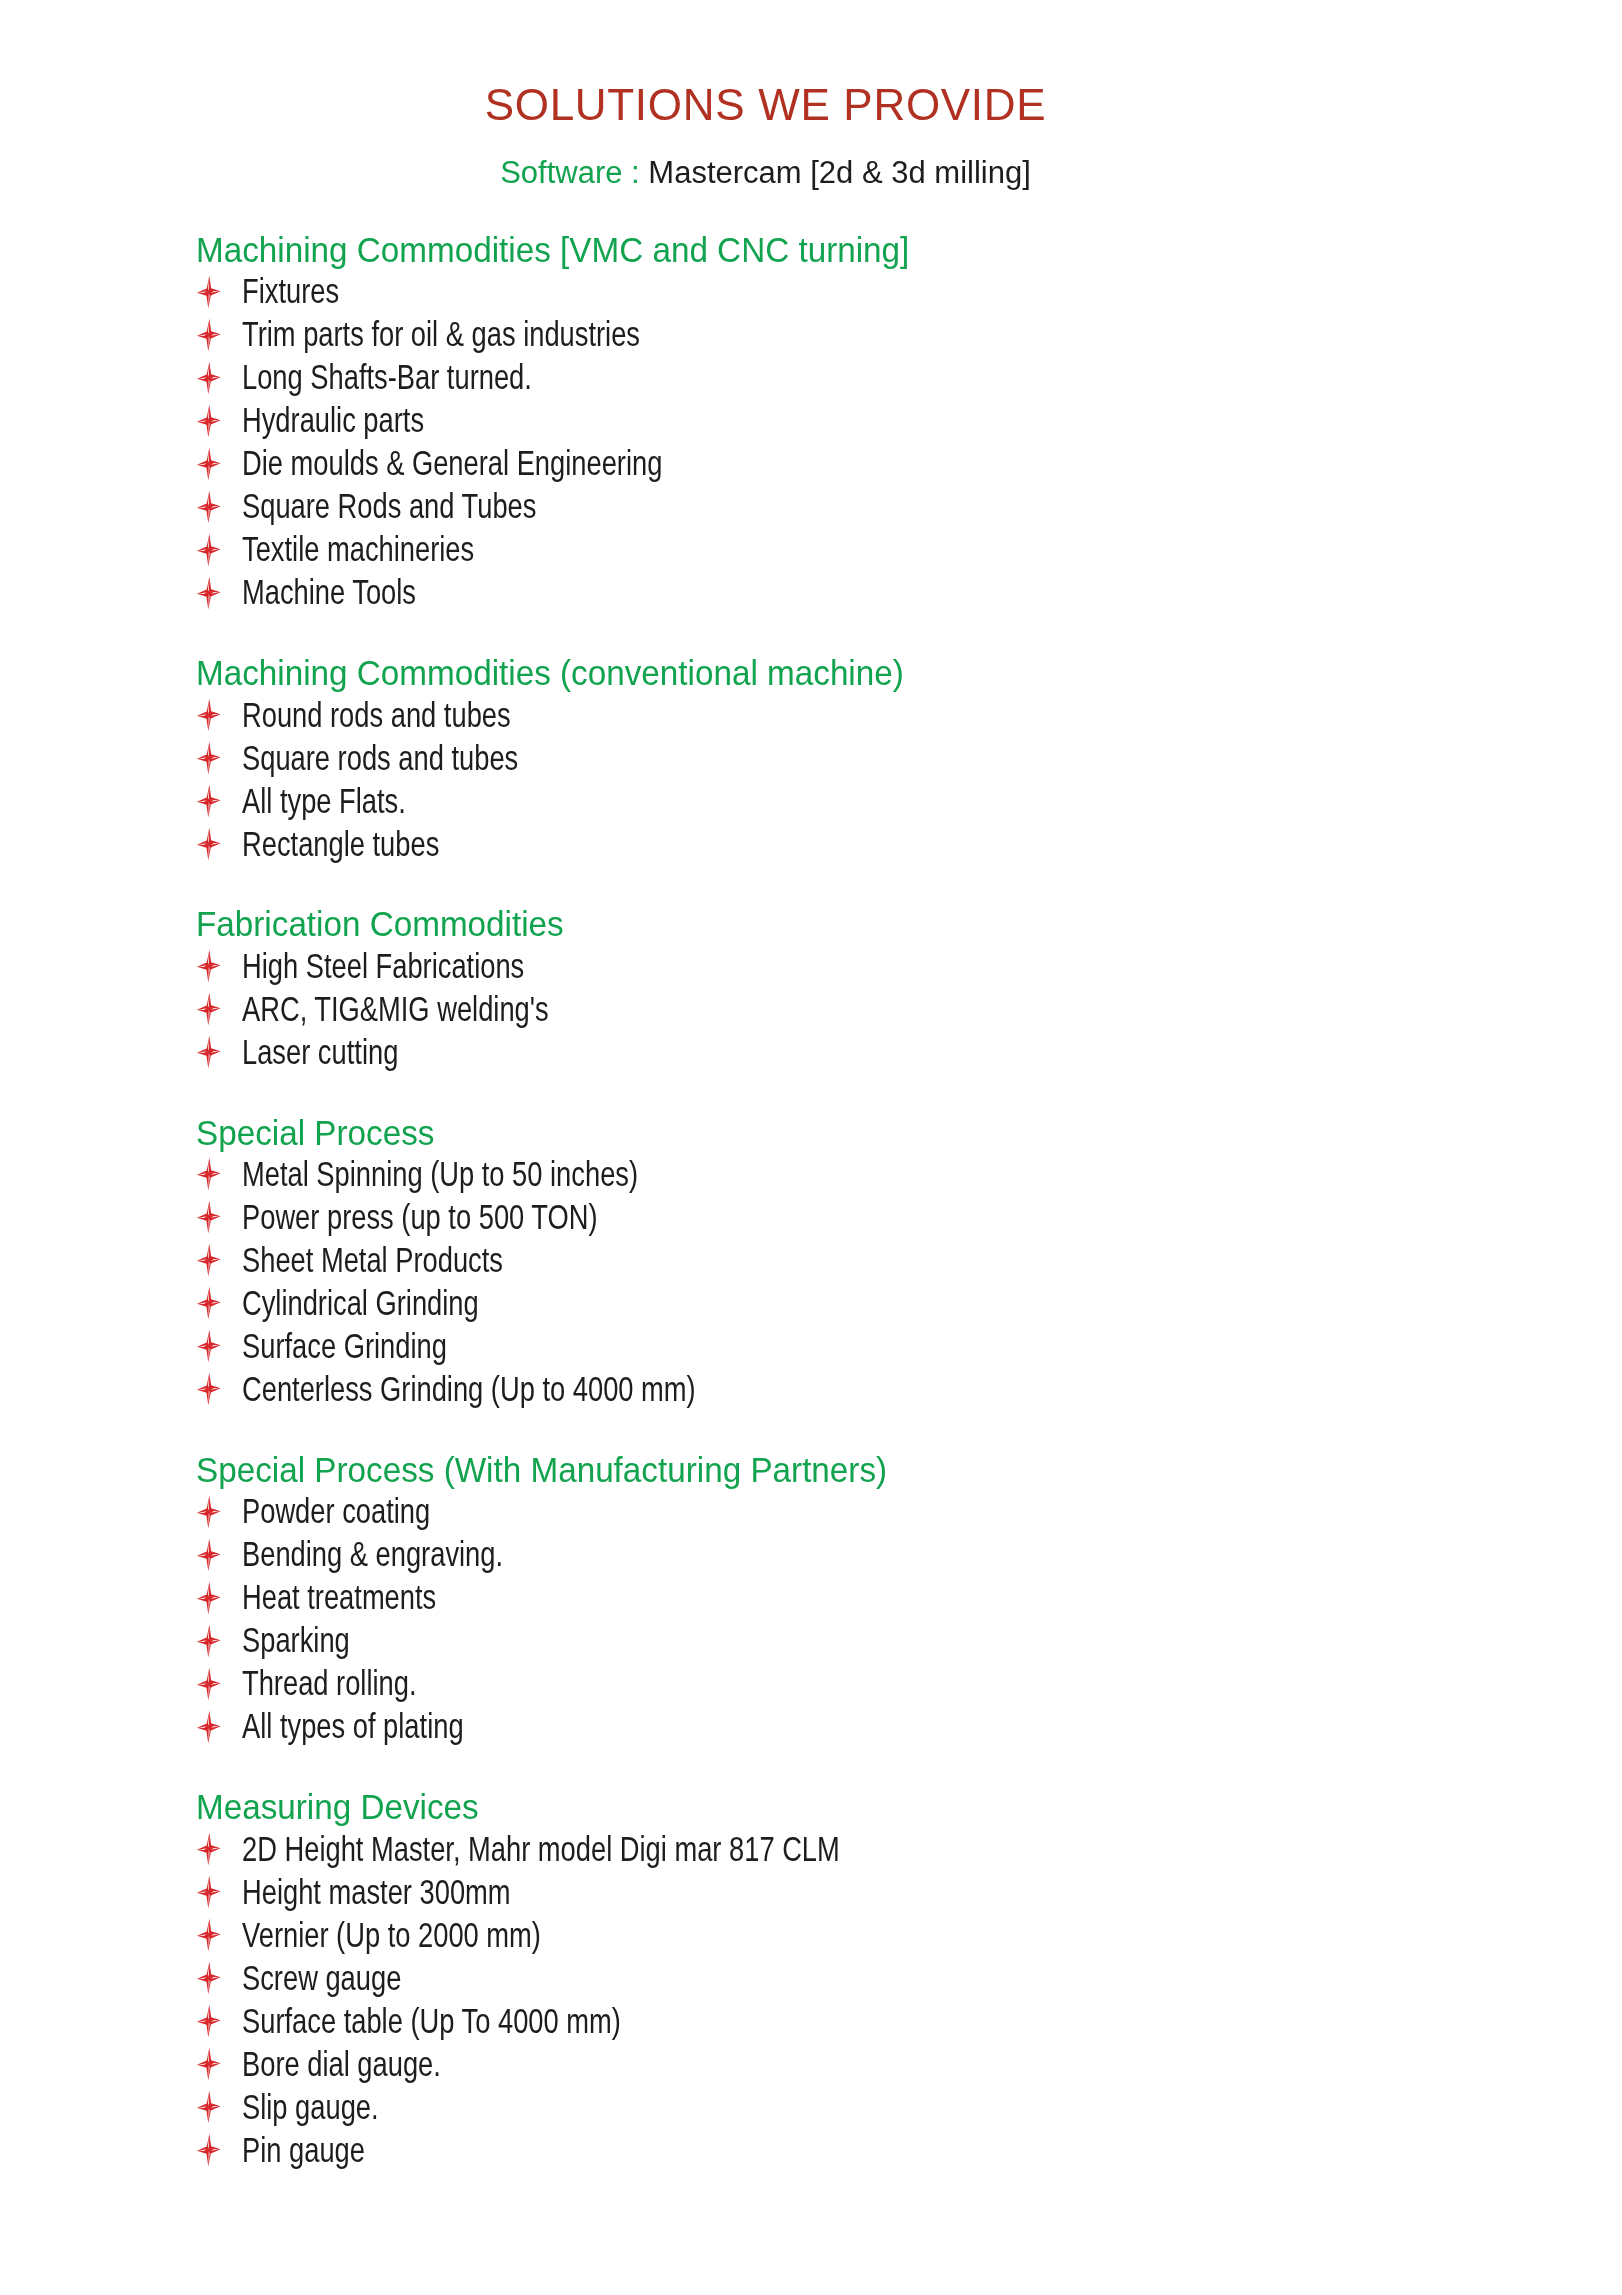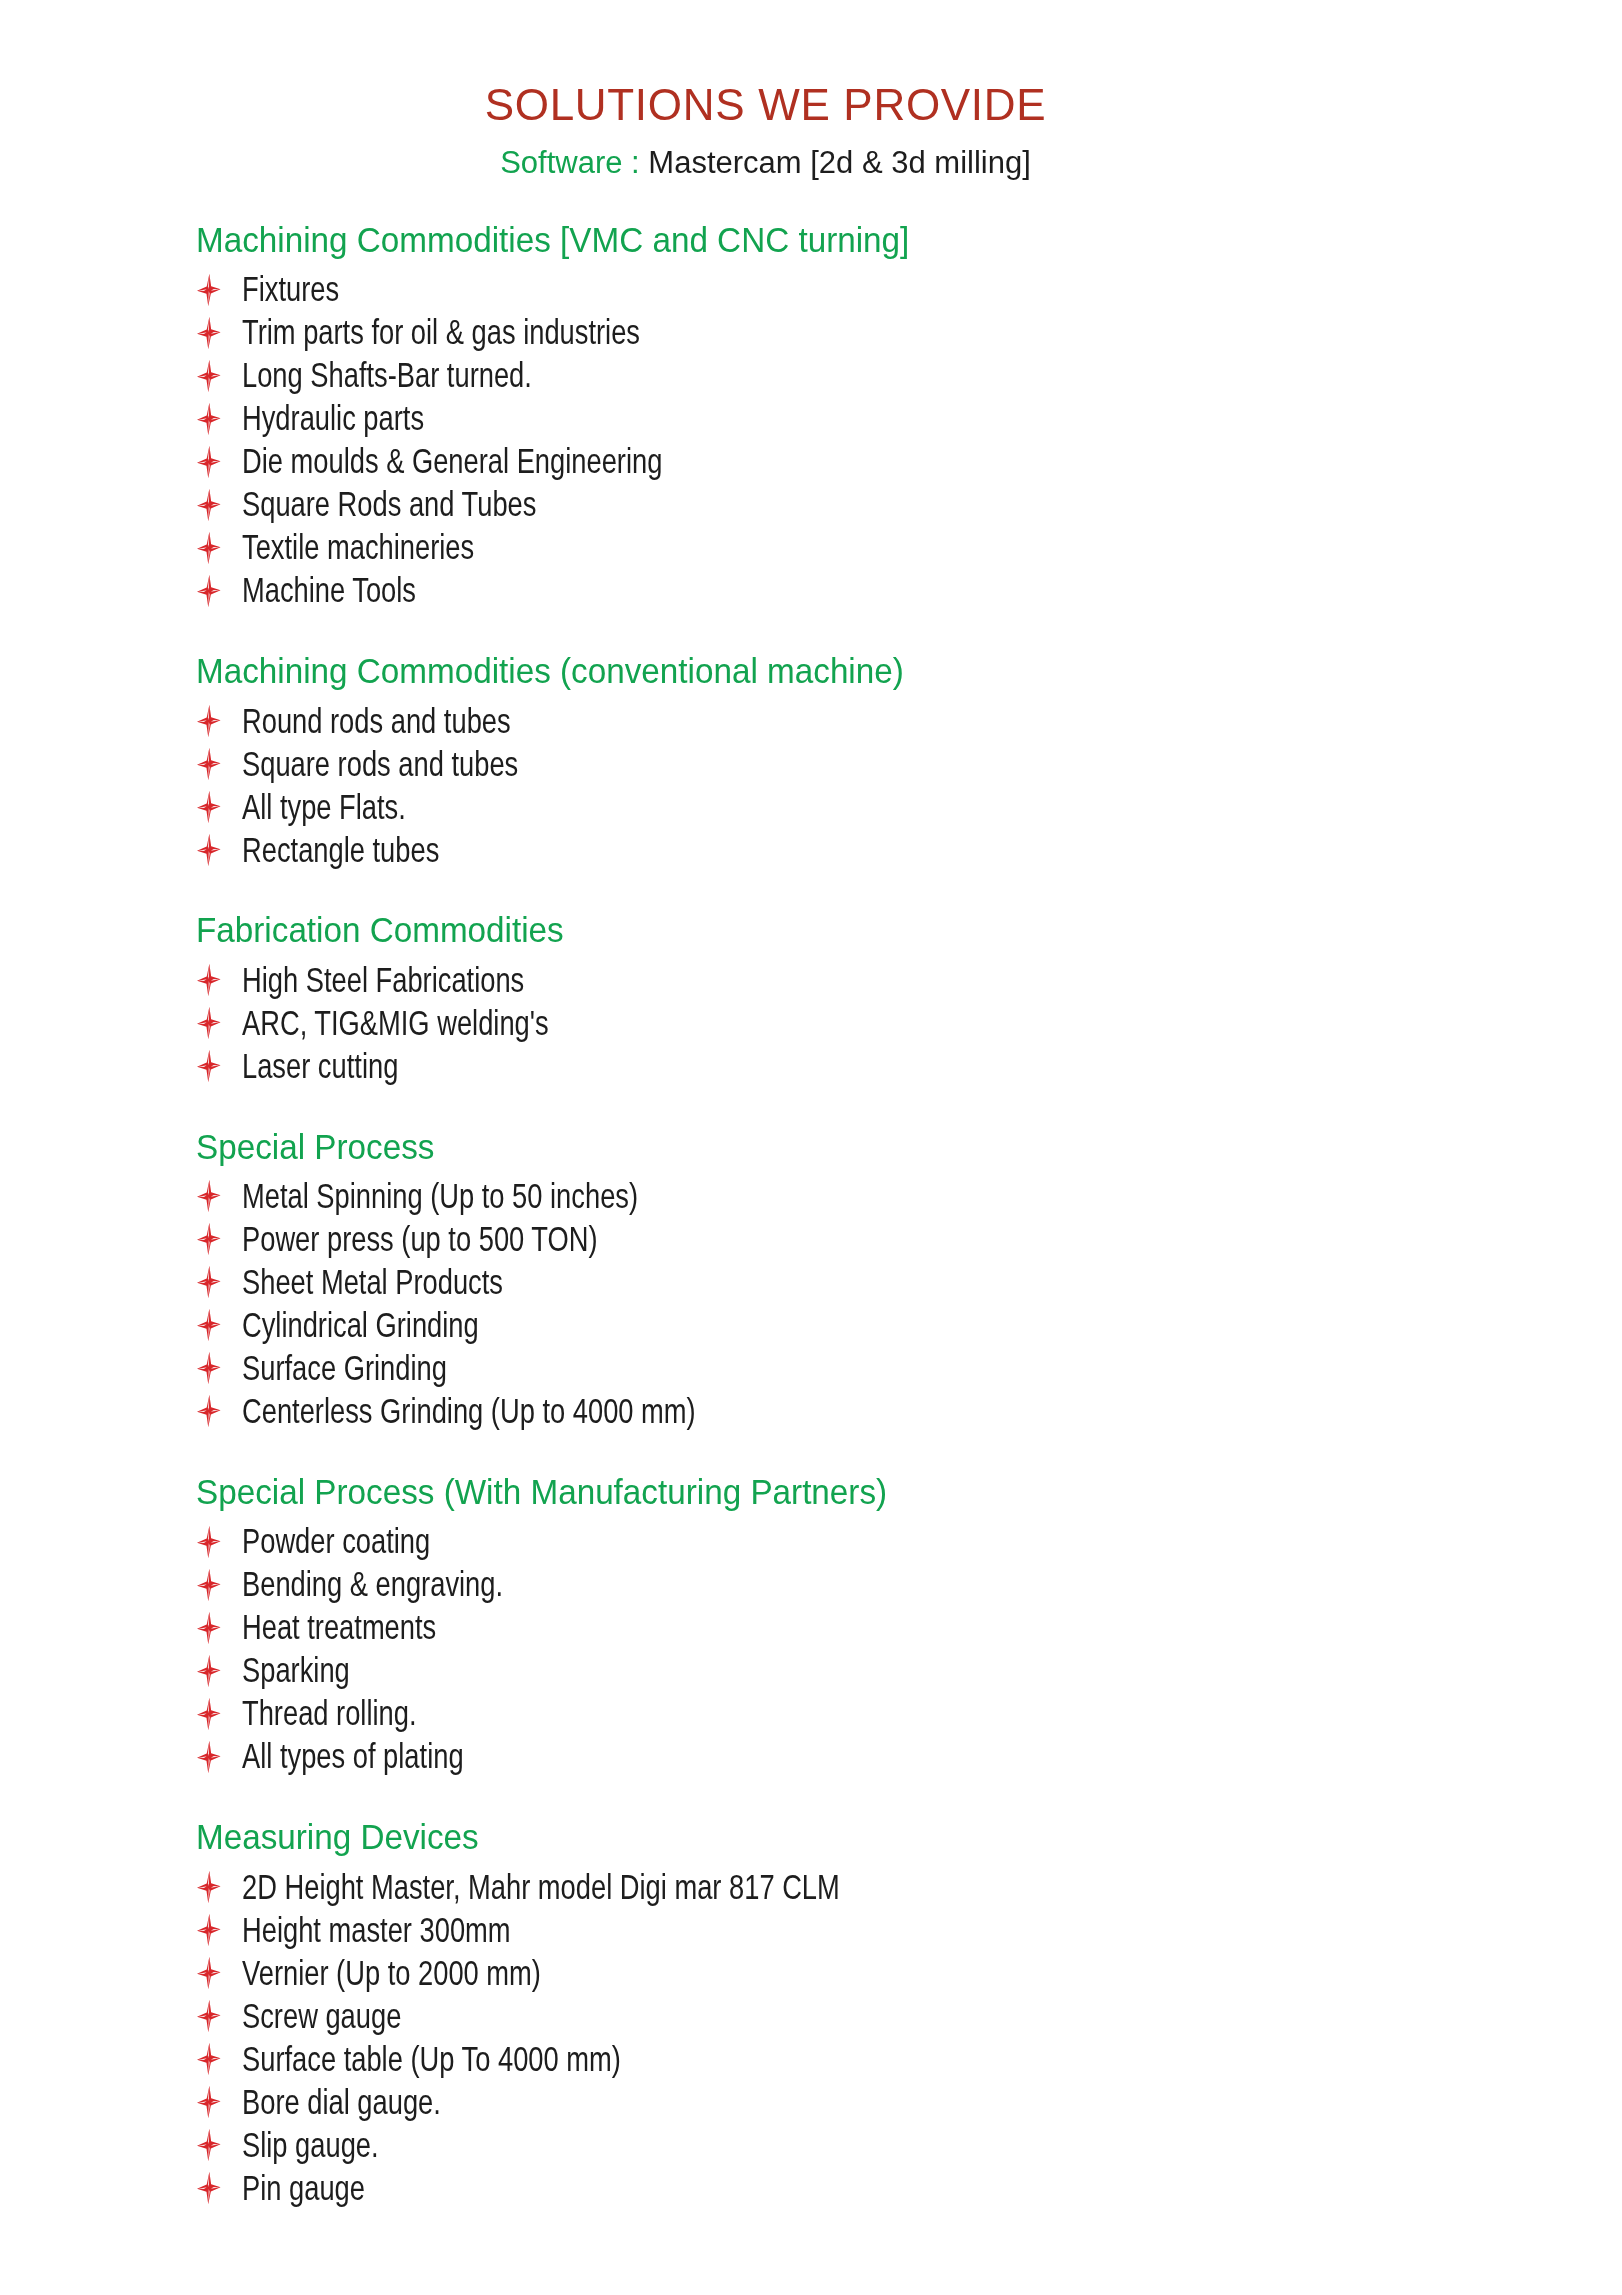--- a/index.html
+++ b/index.html
@@ -36,7 +36,7 @@
     letter-spacing:0.7px;
   }
   .doc-subtitle{
-    margin-top:13px;
+    margin-top:23px;
     font-size:31px;
     line-height:1.2;
     font-weight:400;

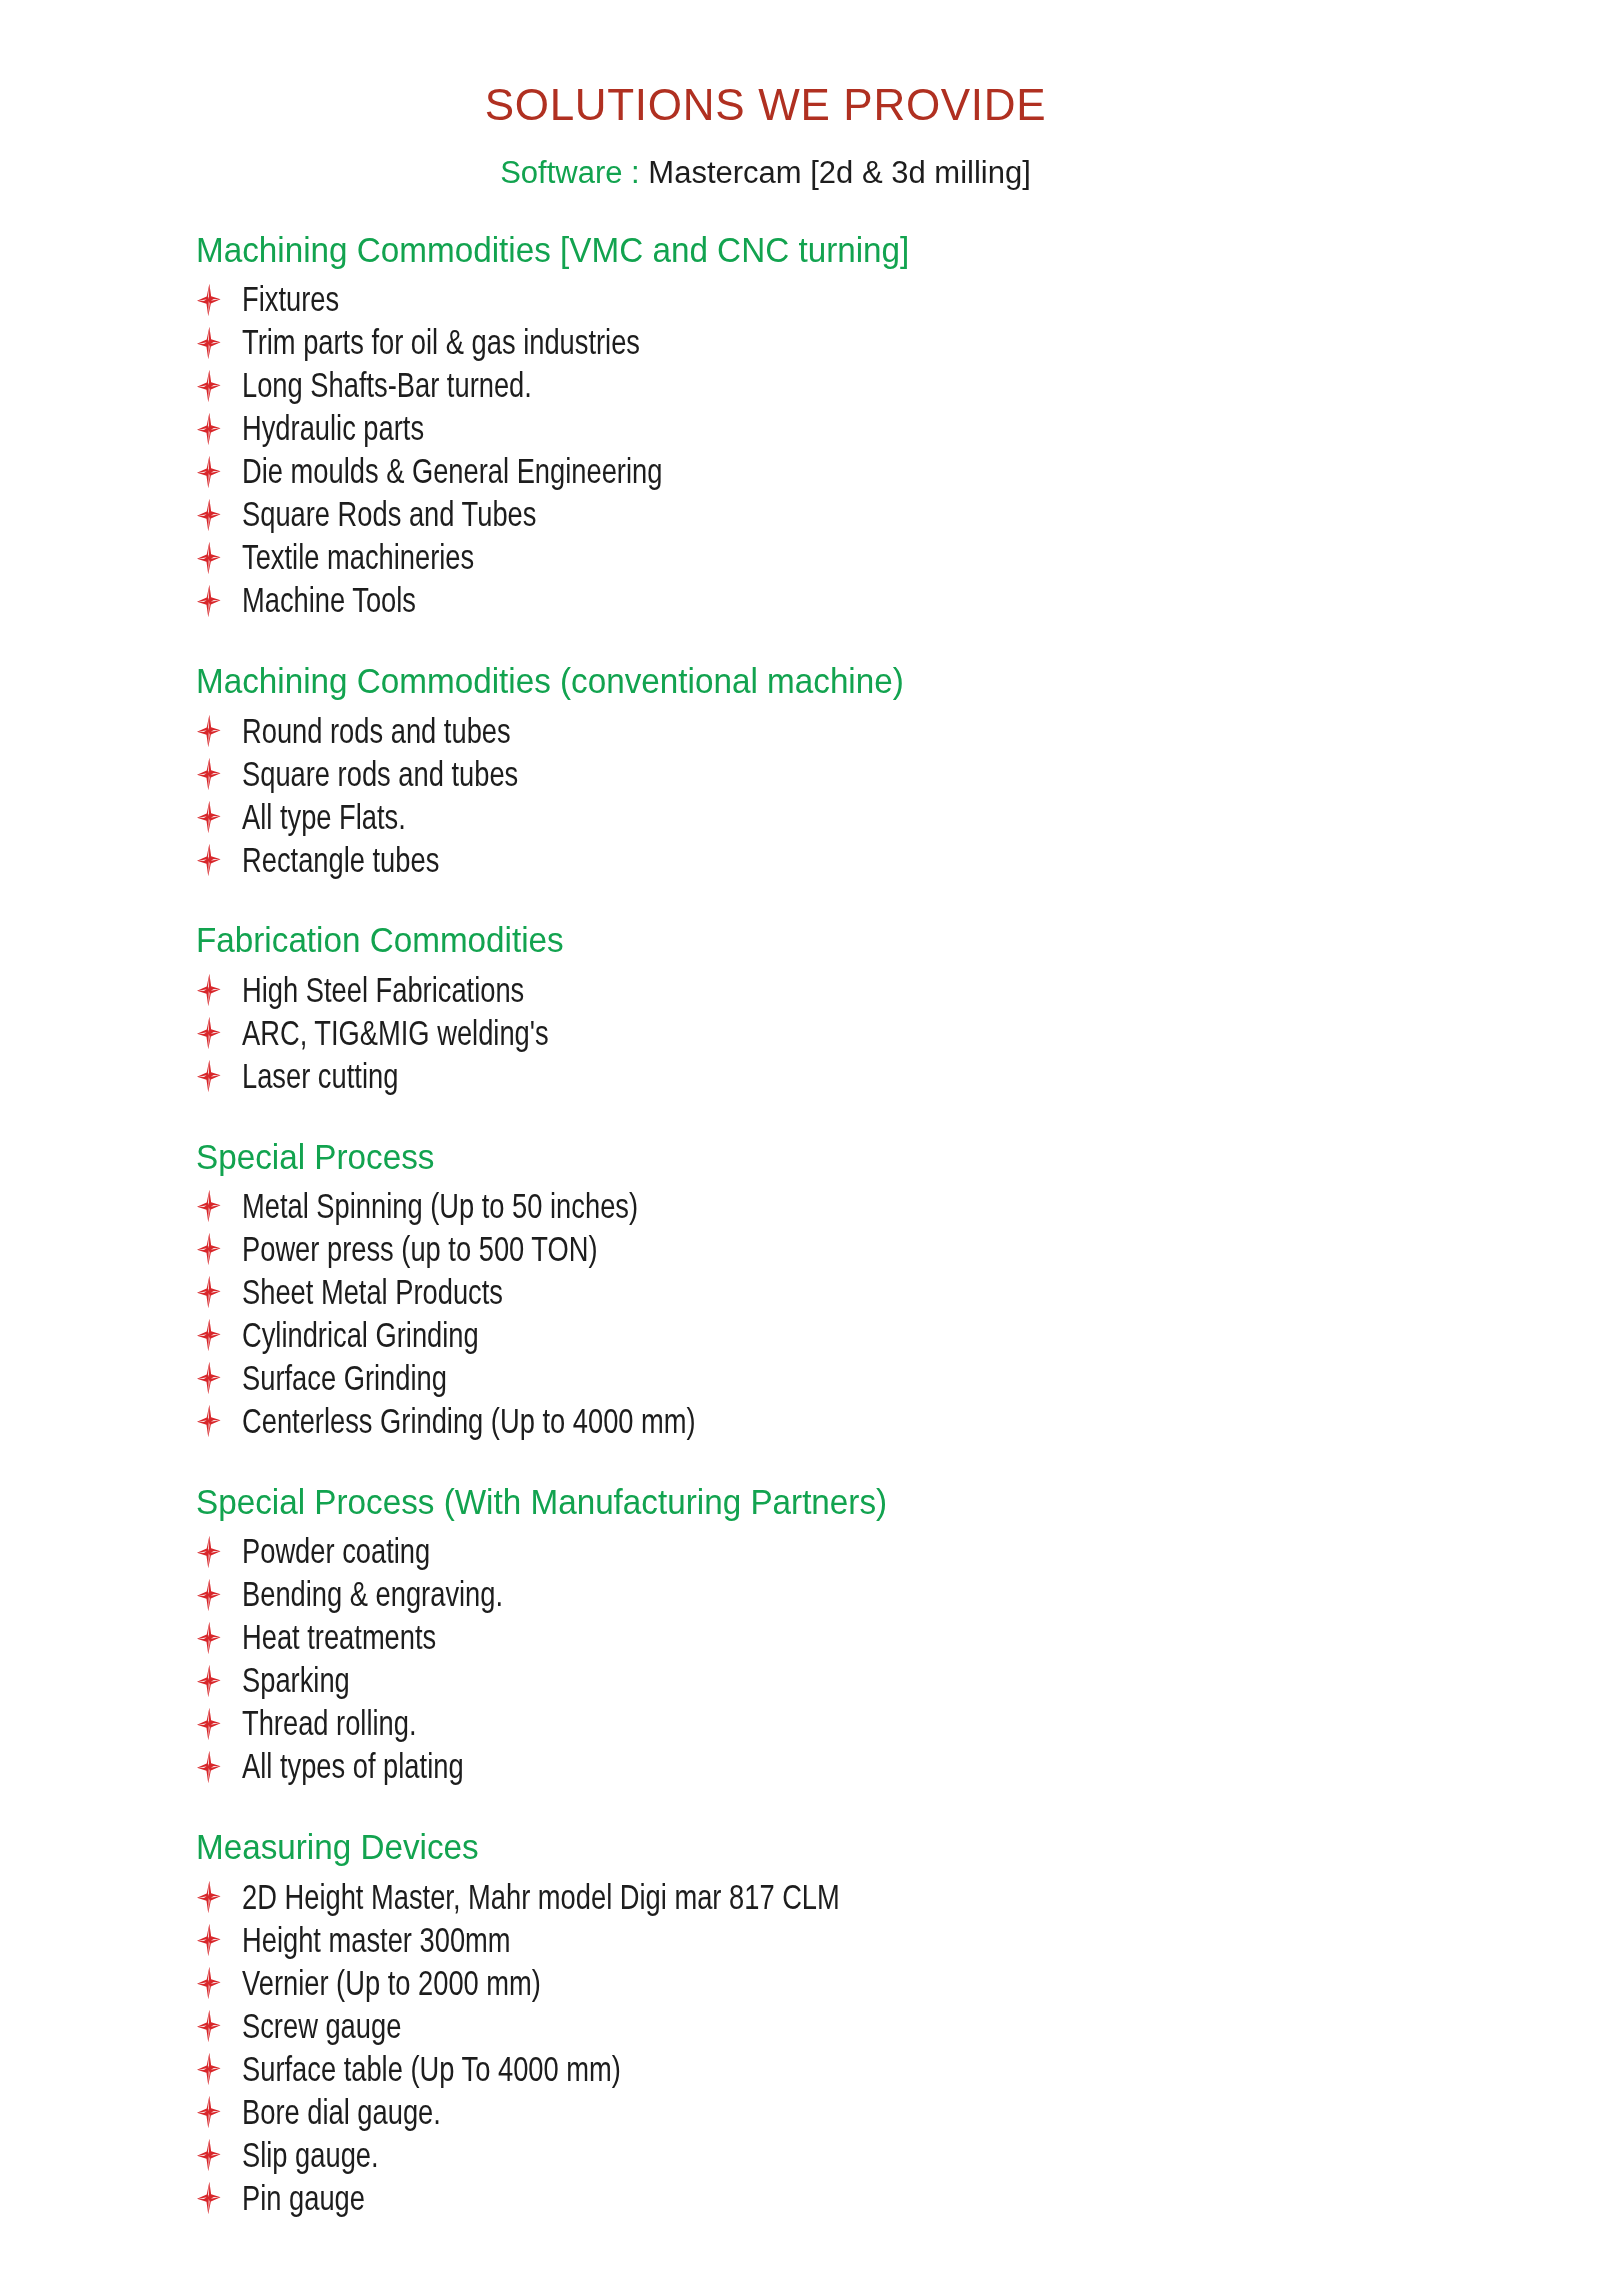--- a/index.html
+++ b/index.html
@@ -58,7 +58,7 @@
   }
   ul.section-list{
     list-style:none;
-    margin-top:8px;
+    margin-top:0;
   }
   li.list-item{
     height:43px;

